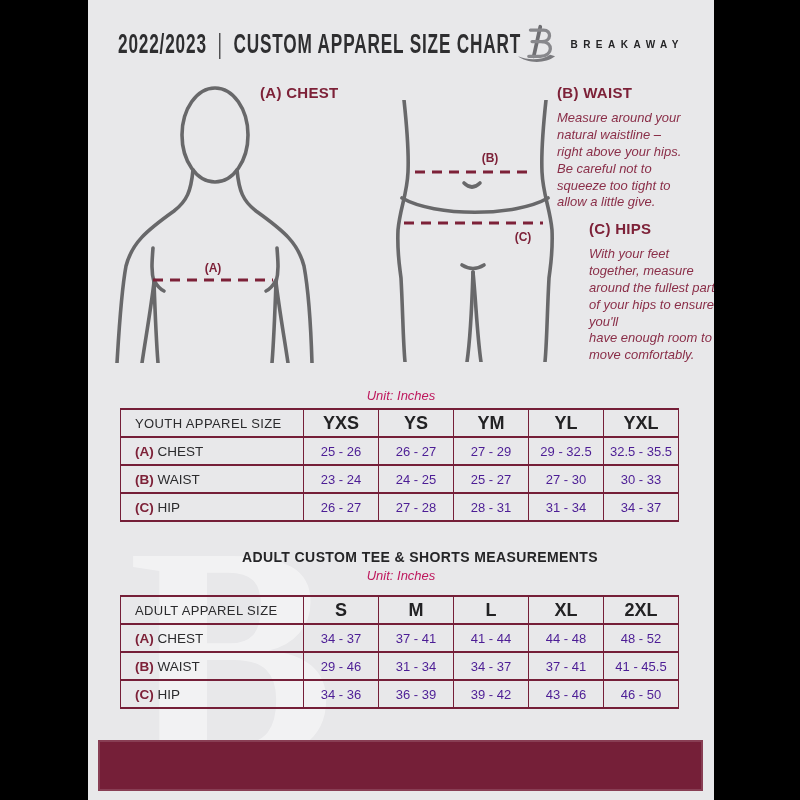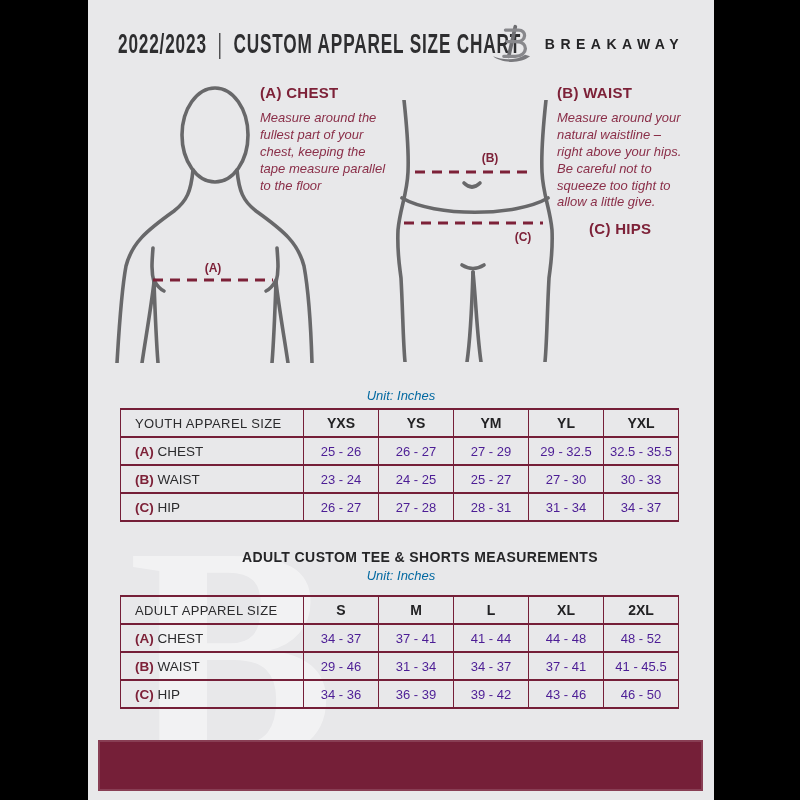--- a/index.html
+++ b/index.html
@@ -23,7 +23,7 @@
     transform:scale(0.82,1.3); transform-origin:left center;}
   .hdr-title .pipe{font-weight:400; color:#4a4a4c;}
   .brand{position:absolute; right:0; top:0; display:flex; align-items:center; gap:10px; height:44px;}
-  .brand-name{font-size:14px; font-weight:700; letter-spacing:5.5px; color:#242426;}
+  .brand-name{font-size:10px; font-weight:700; letter-spacing:5.5px; color:#242426;}
 
   
   .guide{position:absolute;}

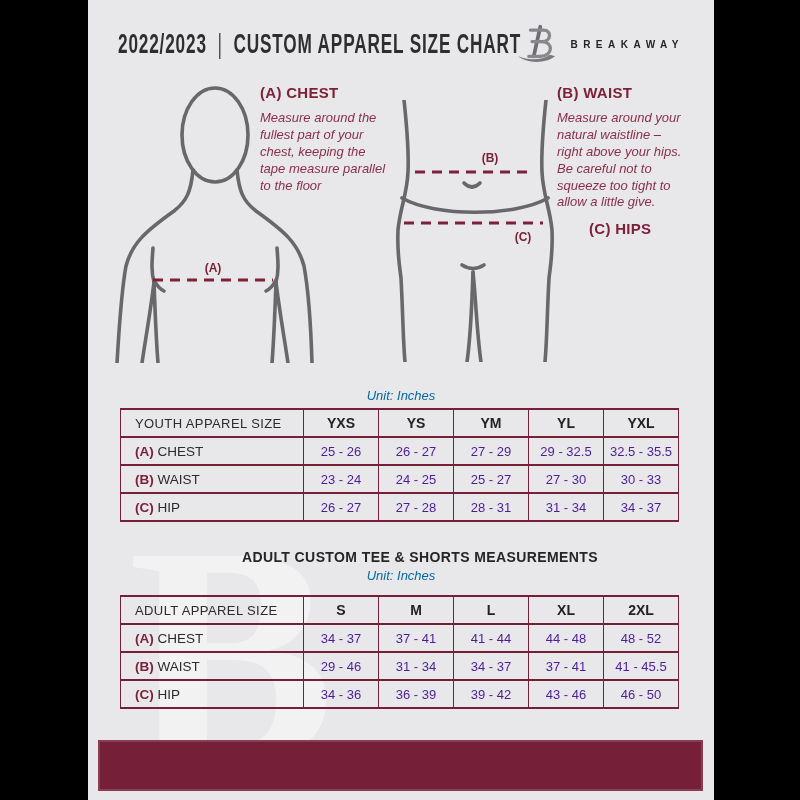--- a/index.html
+++ b/index.html
@@ -119,11 +119,6 @@
 
   <div class="guide guide-a">
     <h3>(A) CHEST</h3>
-    <p>Measure around the
-fullest part of your
-chest, keeping the
-tape measure parallel
-to the floor</p>
   </div>
   <div class="guide guide-b">
     <h3>(B) WAIST</h3>

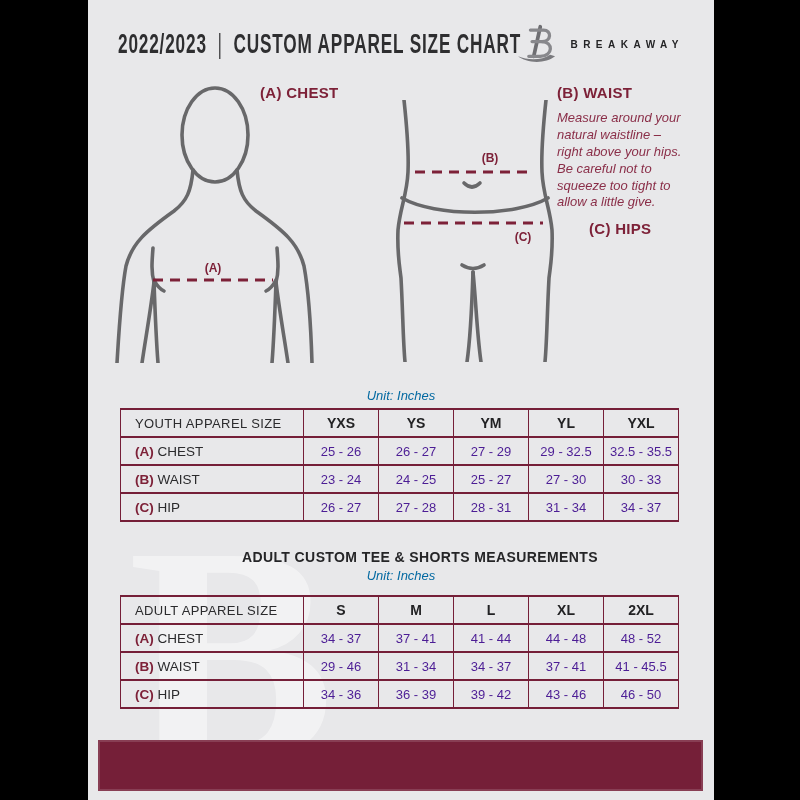--- a/index.html
+++ b/index.html
@@ -131,6 +131,13 @@
   </div>
   <div class="guide guide-c">
     <h3>(C) HIPS</h3>
+    <p>With your feet
+together, measure
+around the fullest part
+of your hips to ensure
+you'll
+have enough room to
+move comfortably.</p>
   </div>
 
   <div class="tbl-unit t-youth-unit">Unit: Inches</div>

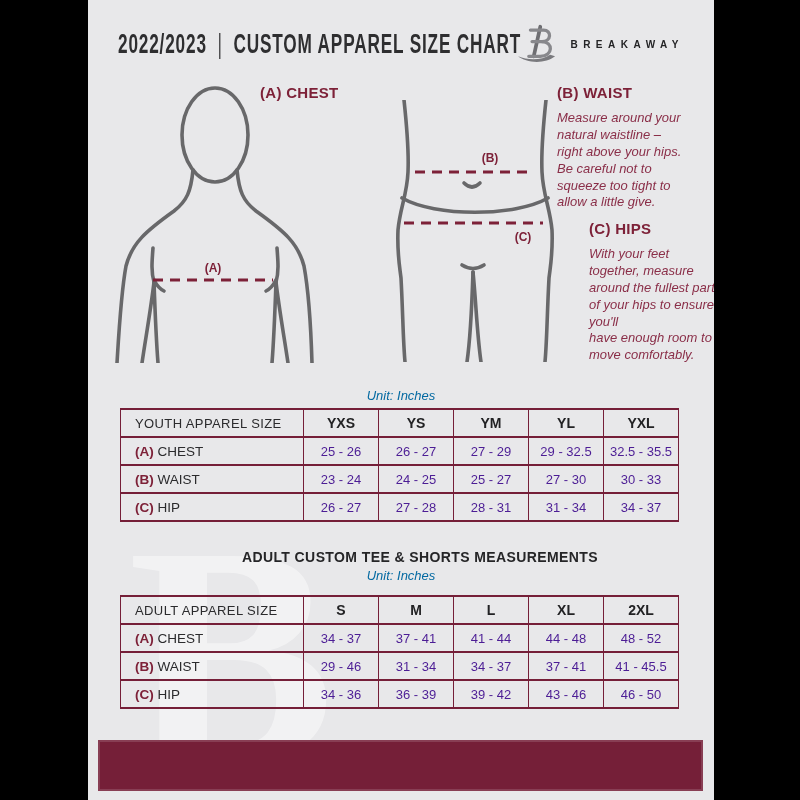--- a/index.html
+++ b/index.html
@@ -43,7 +43,7 @@
   
   .tbl-title{position:absolute; left:0; width:100%; text-align:center; font-size:14px; font-weight:700;
     color:#252527; letter-spacing:0.4px;}
-  .tbl-unit{position:absolute; left:0; width:100%; text-align:center; font-size:13px; font-style:italic; color:#0369a1;}
+  .tbl-unit{position:absolute; left:0; width:100%; text-align:center; font-size:13px; font-style:italic; color:#be185d;}
   .t-youth-title{top:369px;} .t-youth-unit{top:388px;}
   .t-adult-title{top:549px;margin-left:19px;} .t-adult-unit{top:568px;}
 

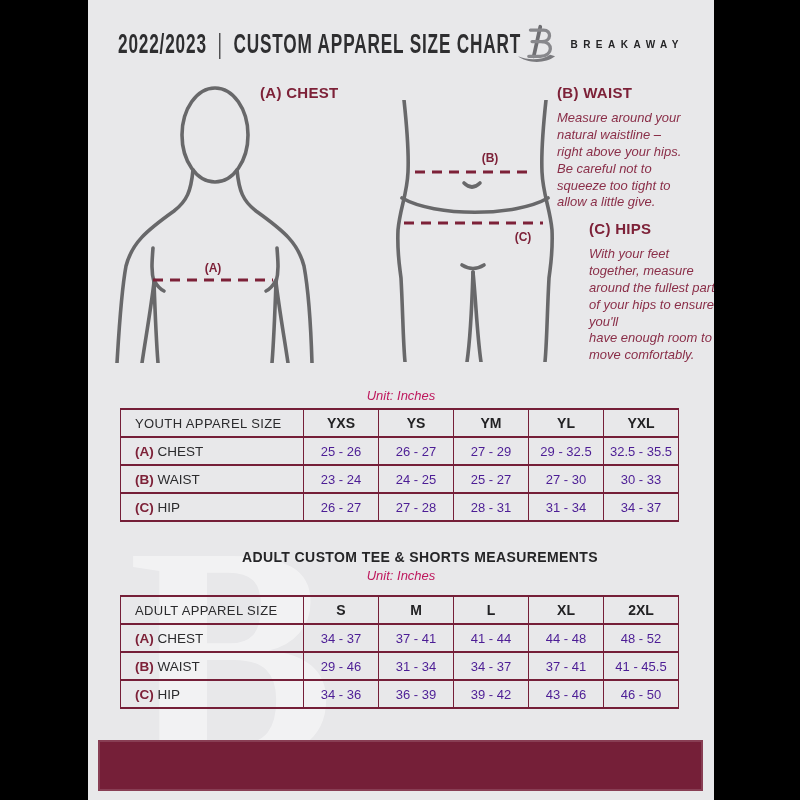--- a/index.html
+++ b/index.html
@@ -54,7 +54,7 @@
     height:28px; background:transparent; vertical-align:middle;}
   .size-table th:first-child,.size-table td:first-child{width:183px;}
   .label-head{text-align:left; padding-left:14px; font-weight:400; font-size:13px; letter-spacing:0.4px; color:#2b2b2d;}
-  .size-head{text-align:center; font-weight:700; font-size:14px; color:#222224;}
+  .size-head{text-align:center; font-weight:700; font-size:18px; color:#222224;}
   .row-label{text-align:left; padding-left:14px; font-size:13.5px; color:#2b2b2d;}
   .row-label .prefix{color:var(--heading); font-weight:700;}
   .val{text-align:center; font-size:13px; color:#4c1d95;}

